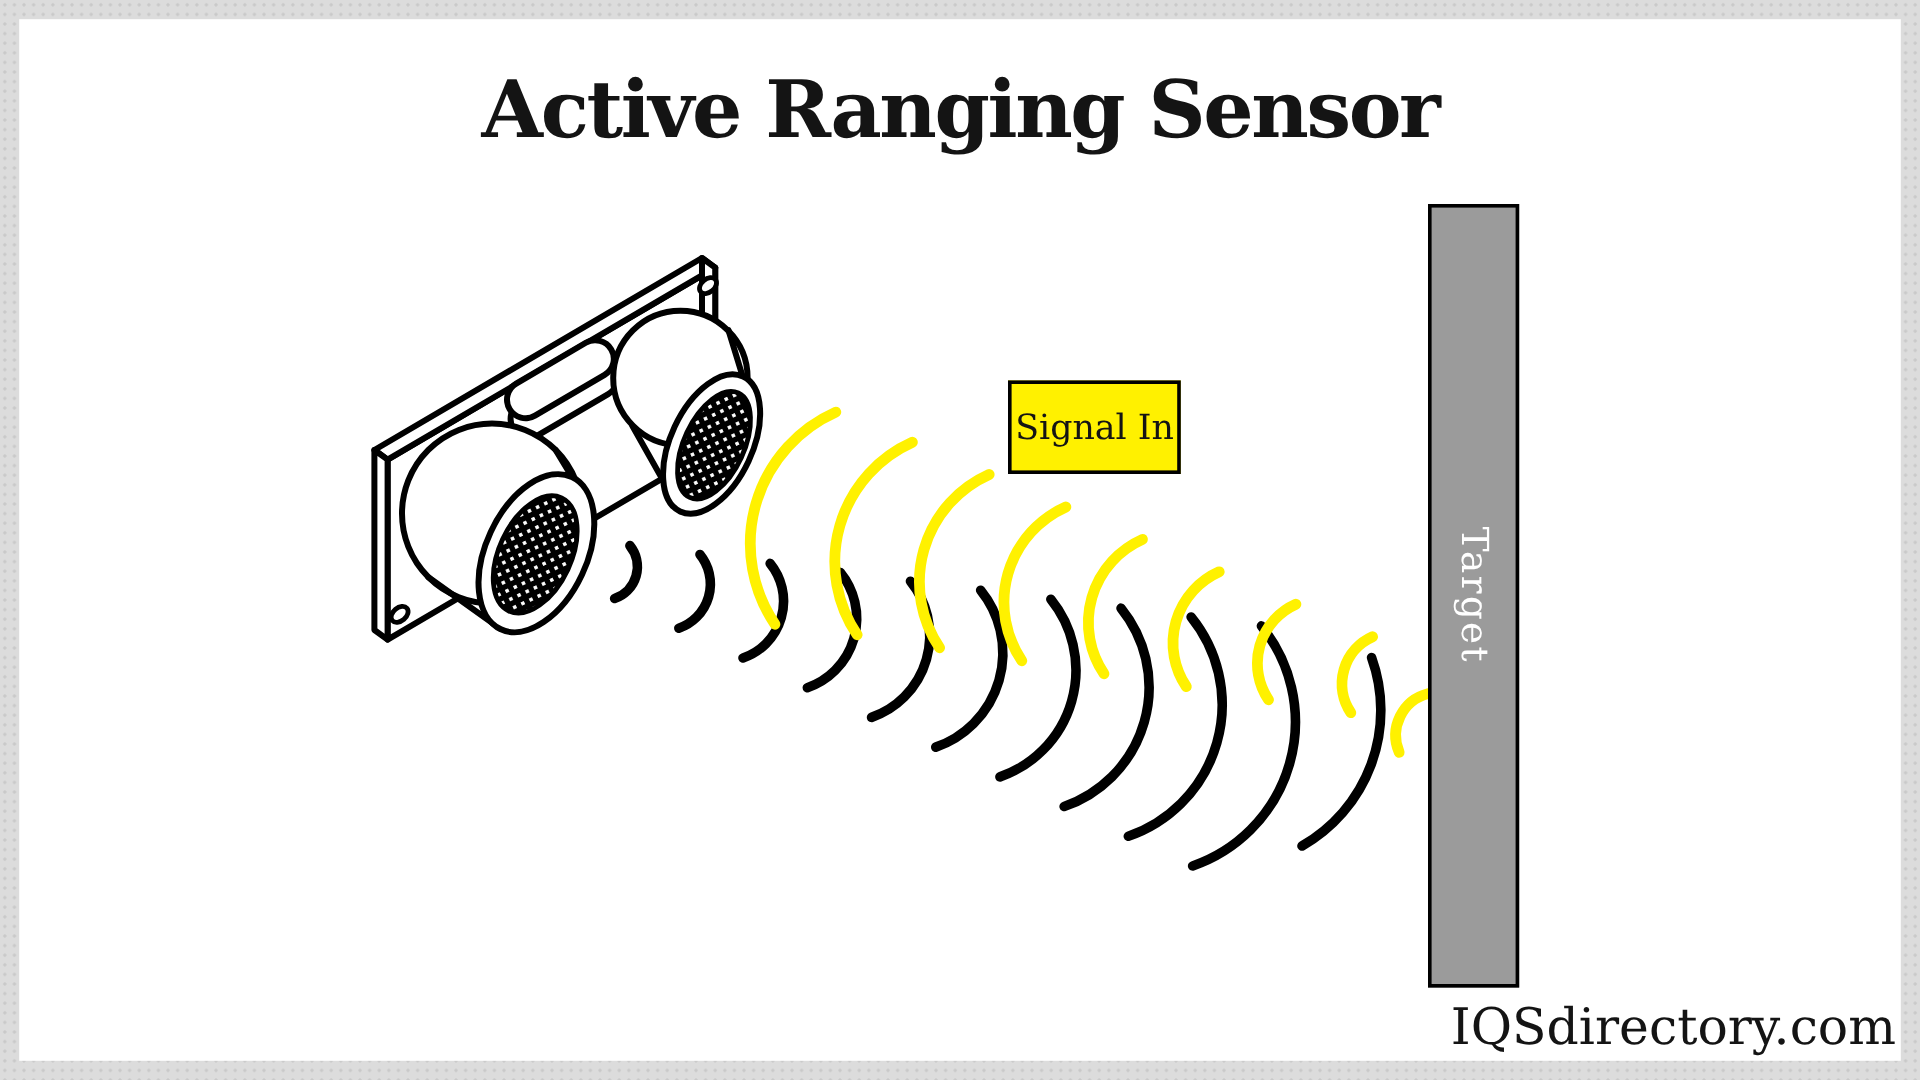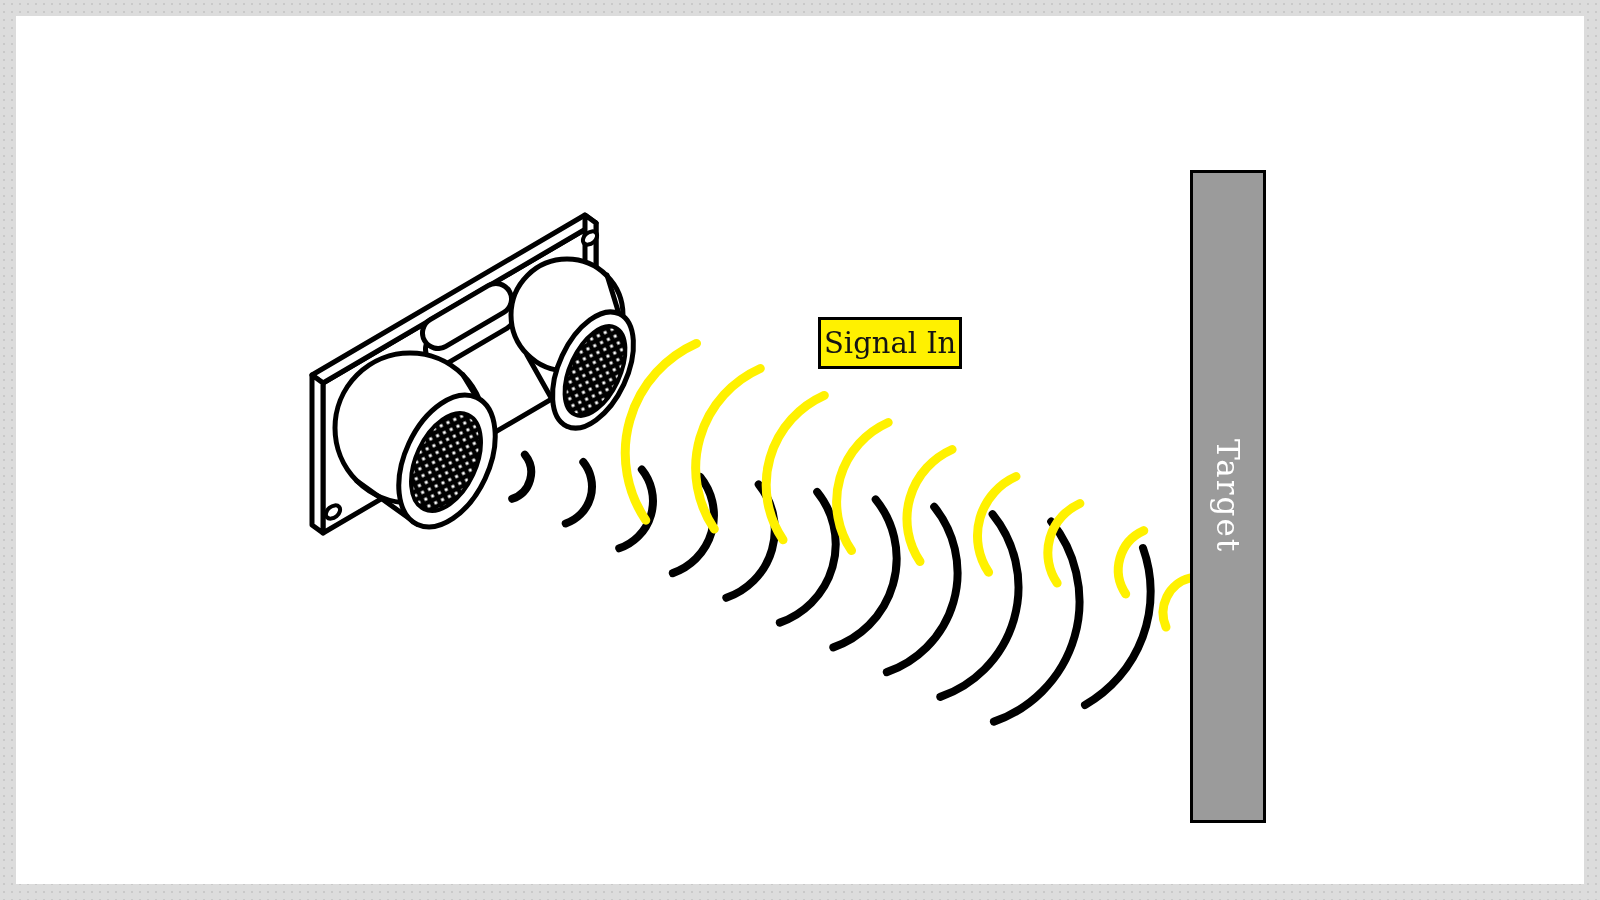--- a/index.html
+++ b/index.html
@@ -97,6 +97,7 @@
 <div class="frame">
   <div class="canvas">
 
+    <div class="title">Active Ranging Sensor</div>
 
     <svg class="diagram" viewBox="0 0 1600 900" aria-hidden="true">
       <defs>

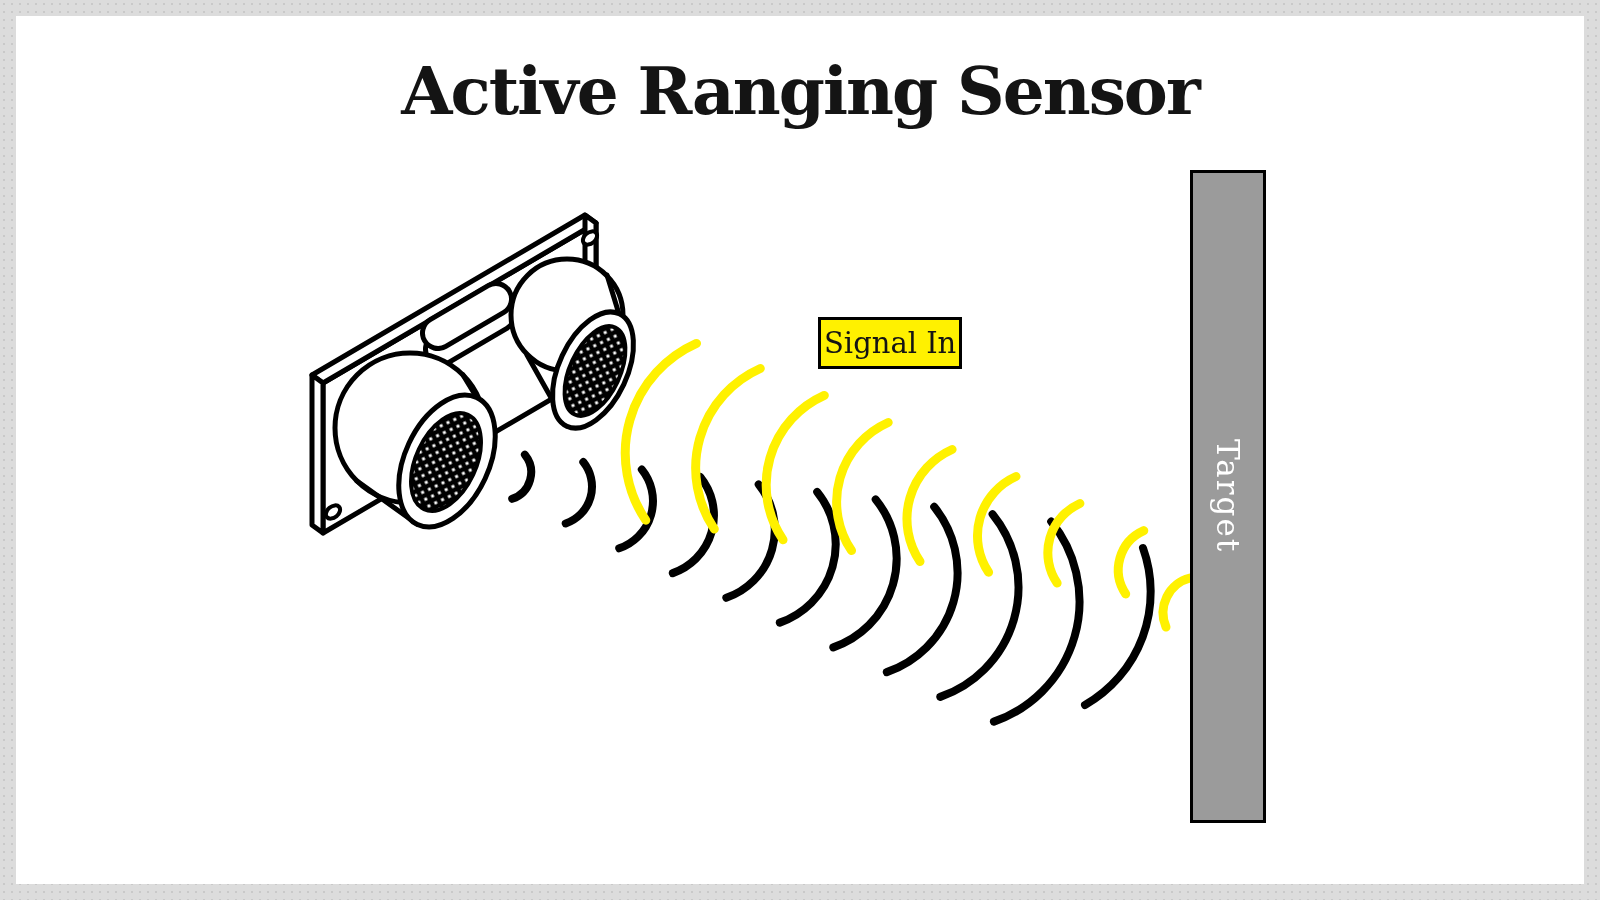--- a/index.html
+++ b/index.html
@@ -71,11 +71,11 @@
     white-space: nowrap;
   }
   .callout.in {
-    left: 802px; top: 301px;
+    left: 824px; top: 301px;
     background: var(--signal-in-highlight, #FFF100);
     border: 3px solid var(--outline, #000);
     font-size: 29px;
-    padding: 6px 3px;
+    padding: 19px 3px;
   }
   .callout.out {
     left: 339px; top: 555px;

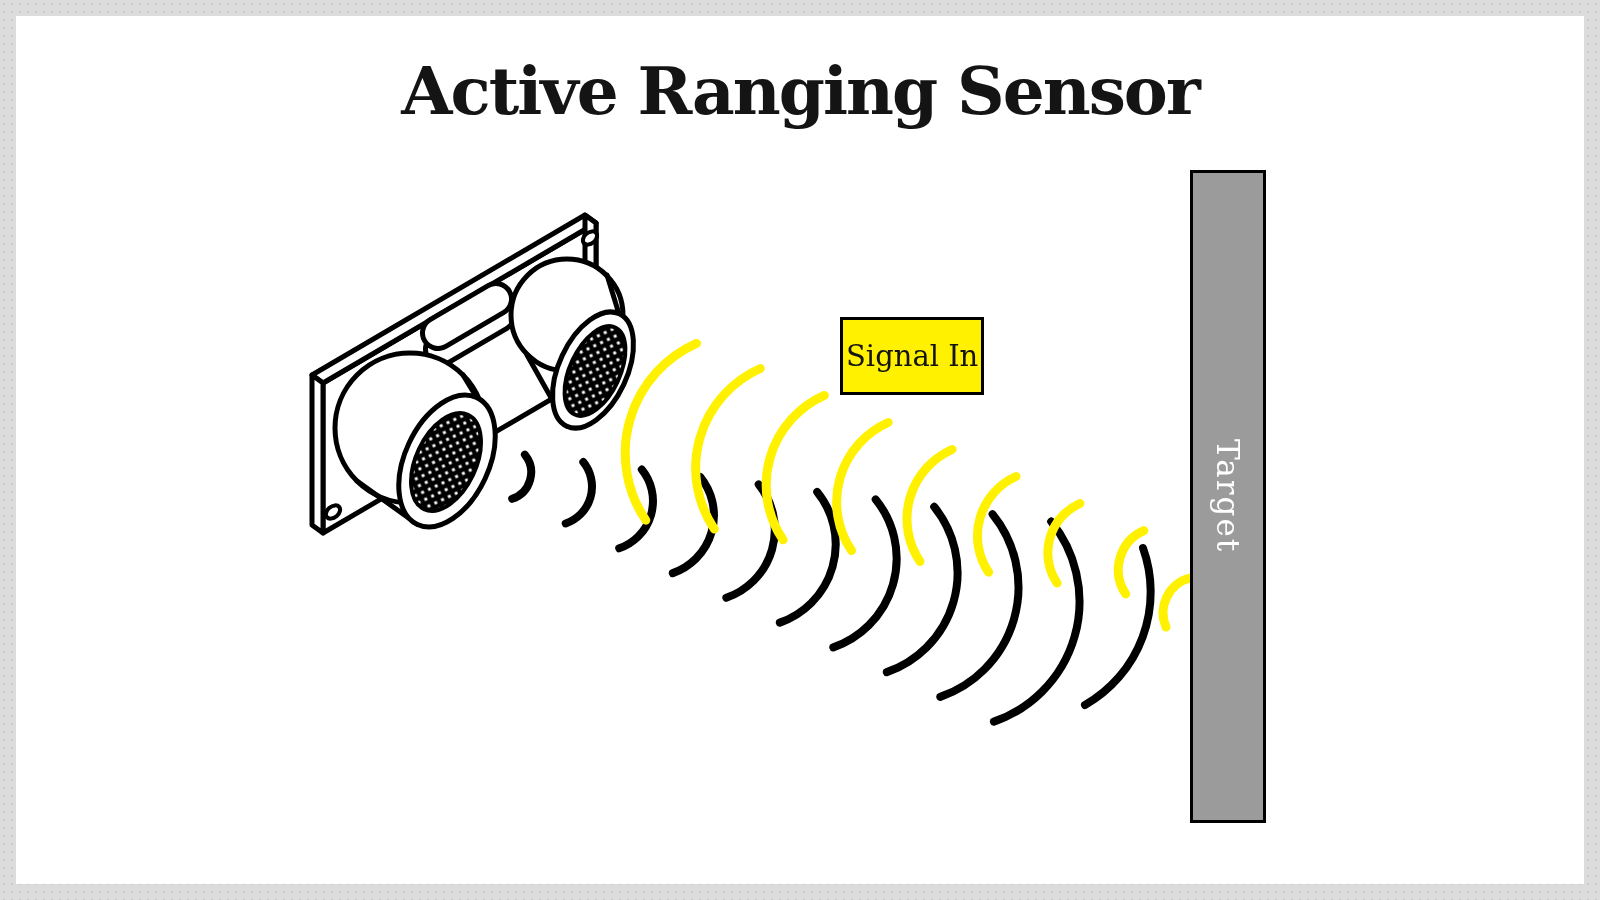--- a/index.html
+++ b/index.html
@@ -174,6 +174,7 @@
 
     <div class="callout in">Signal In</div>
 
+    <div class="watermark">IQSdirectory.com</div>
   </div>
 </div>
 

